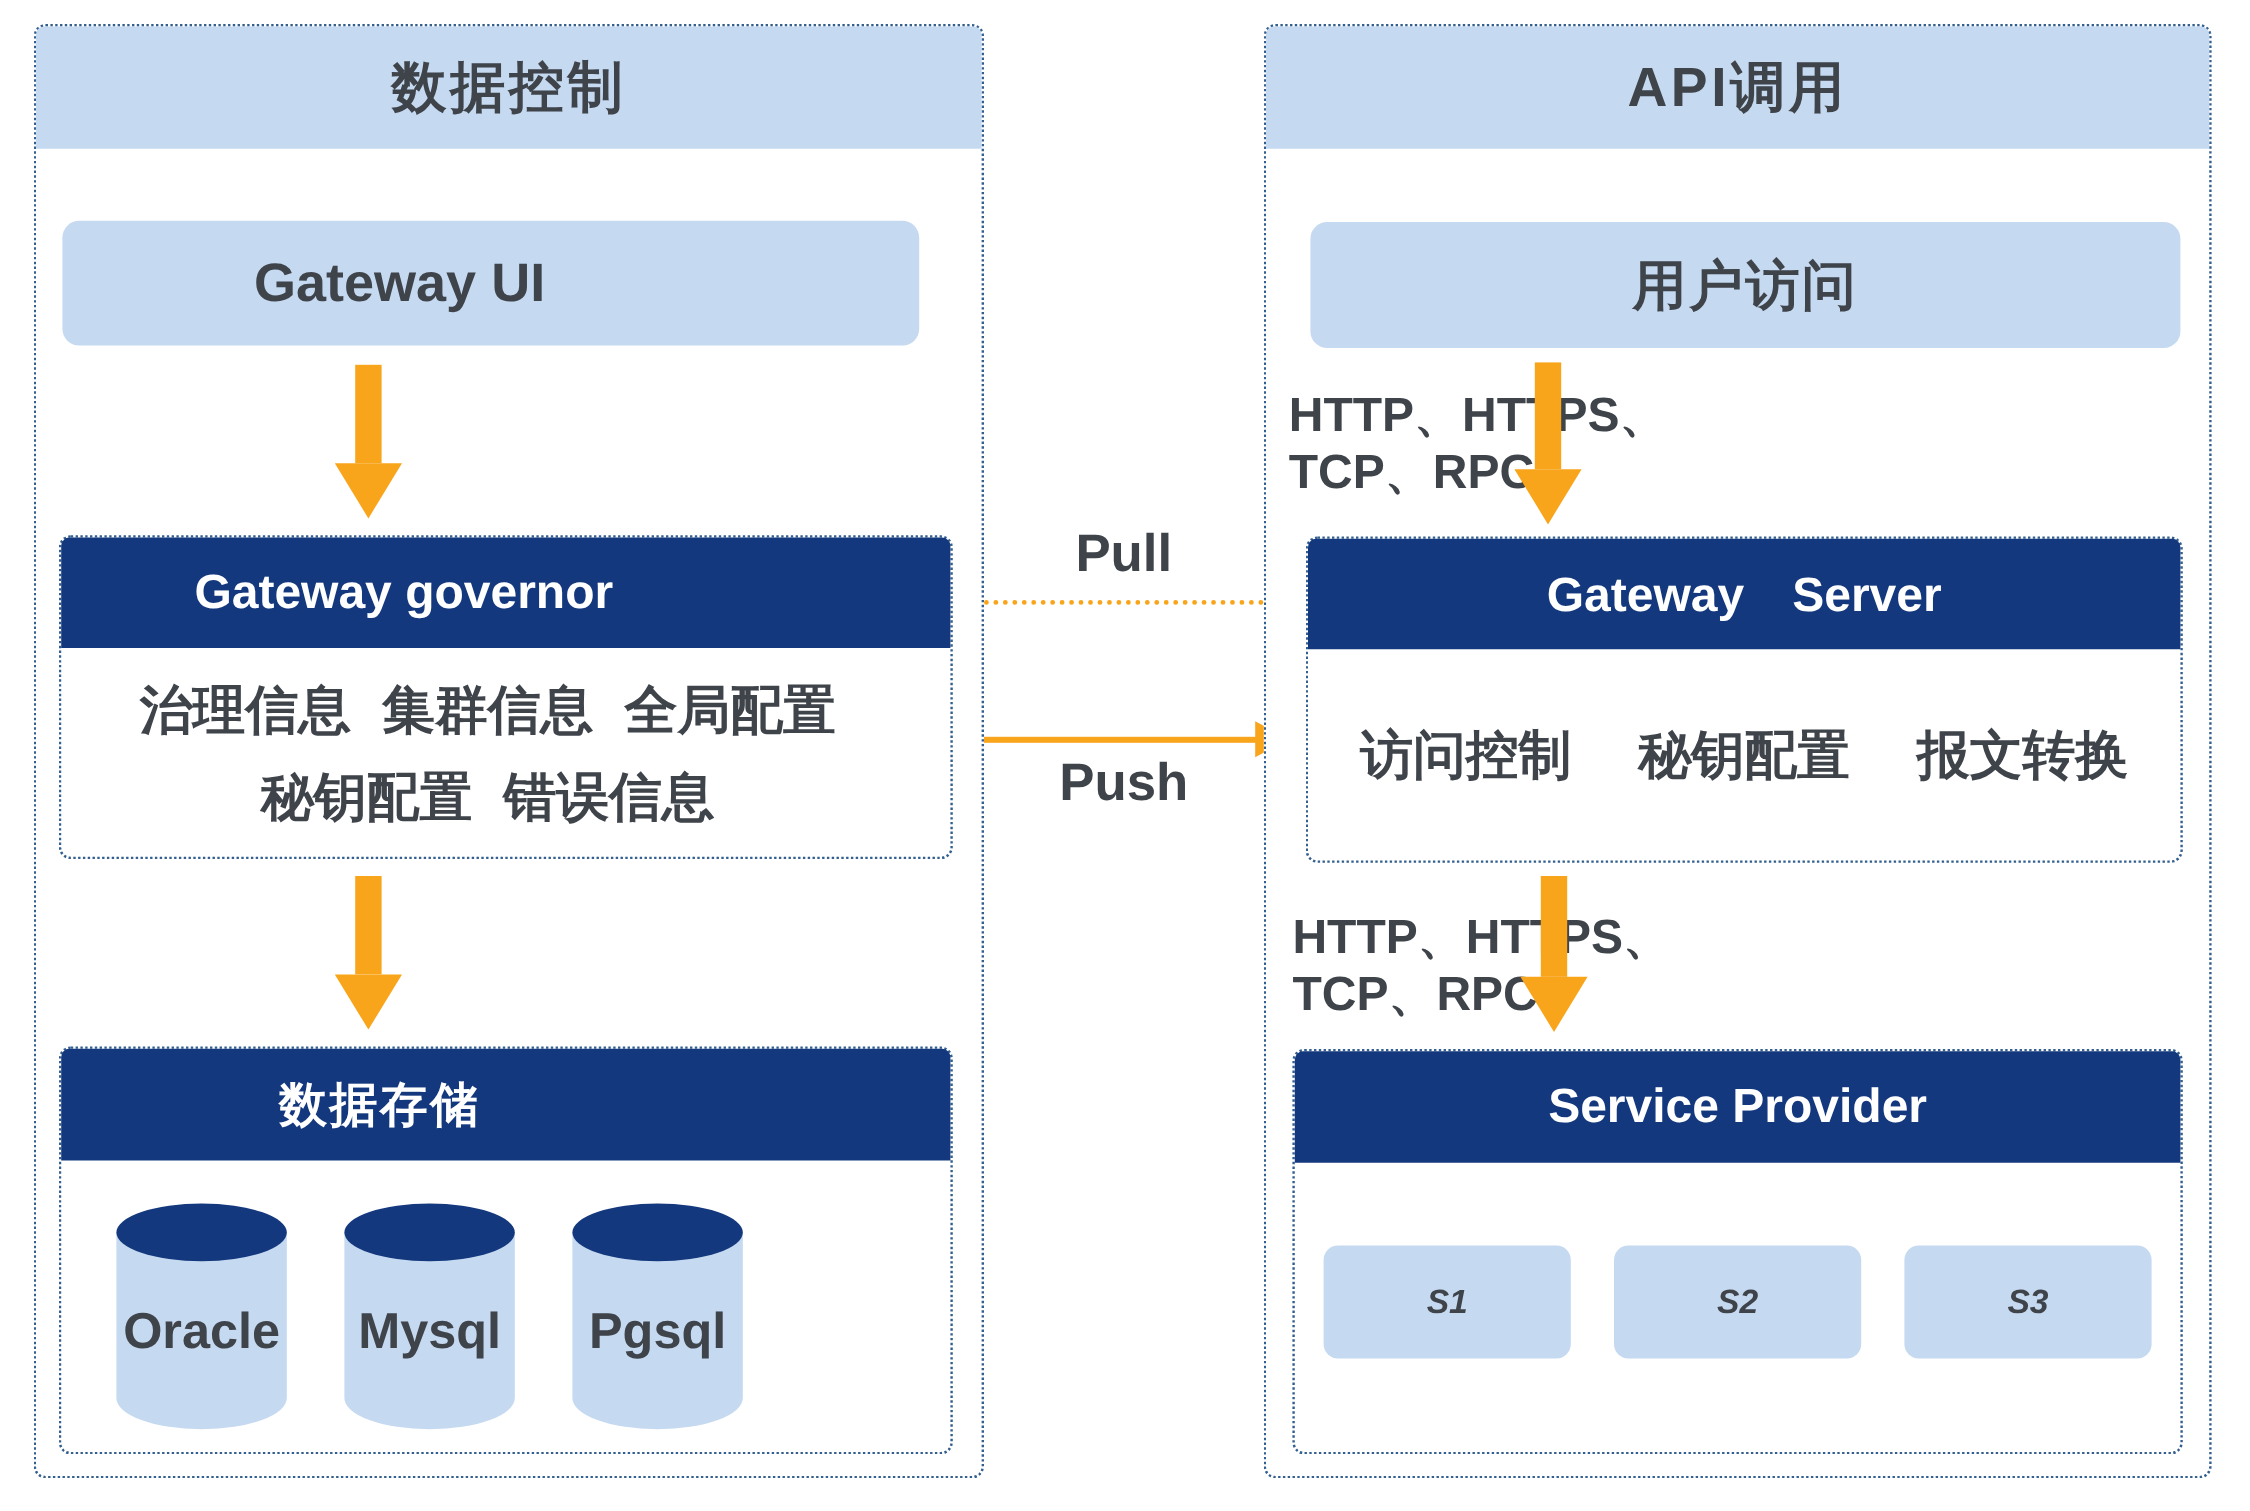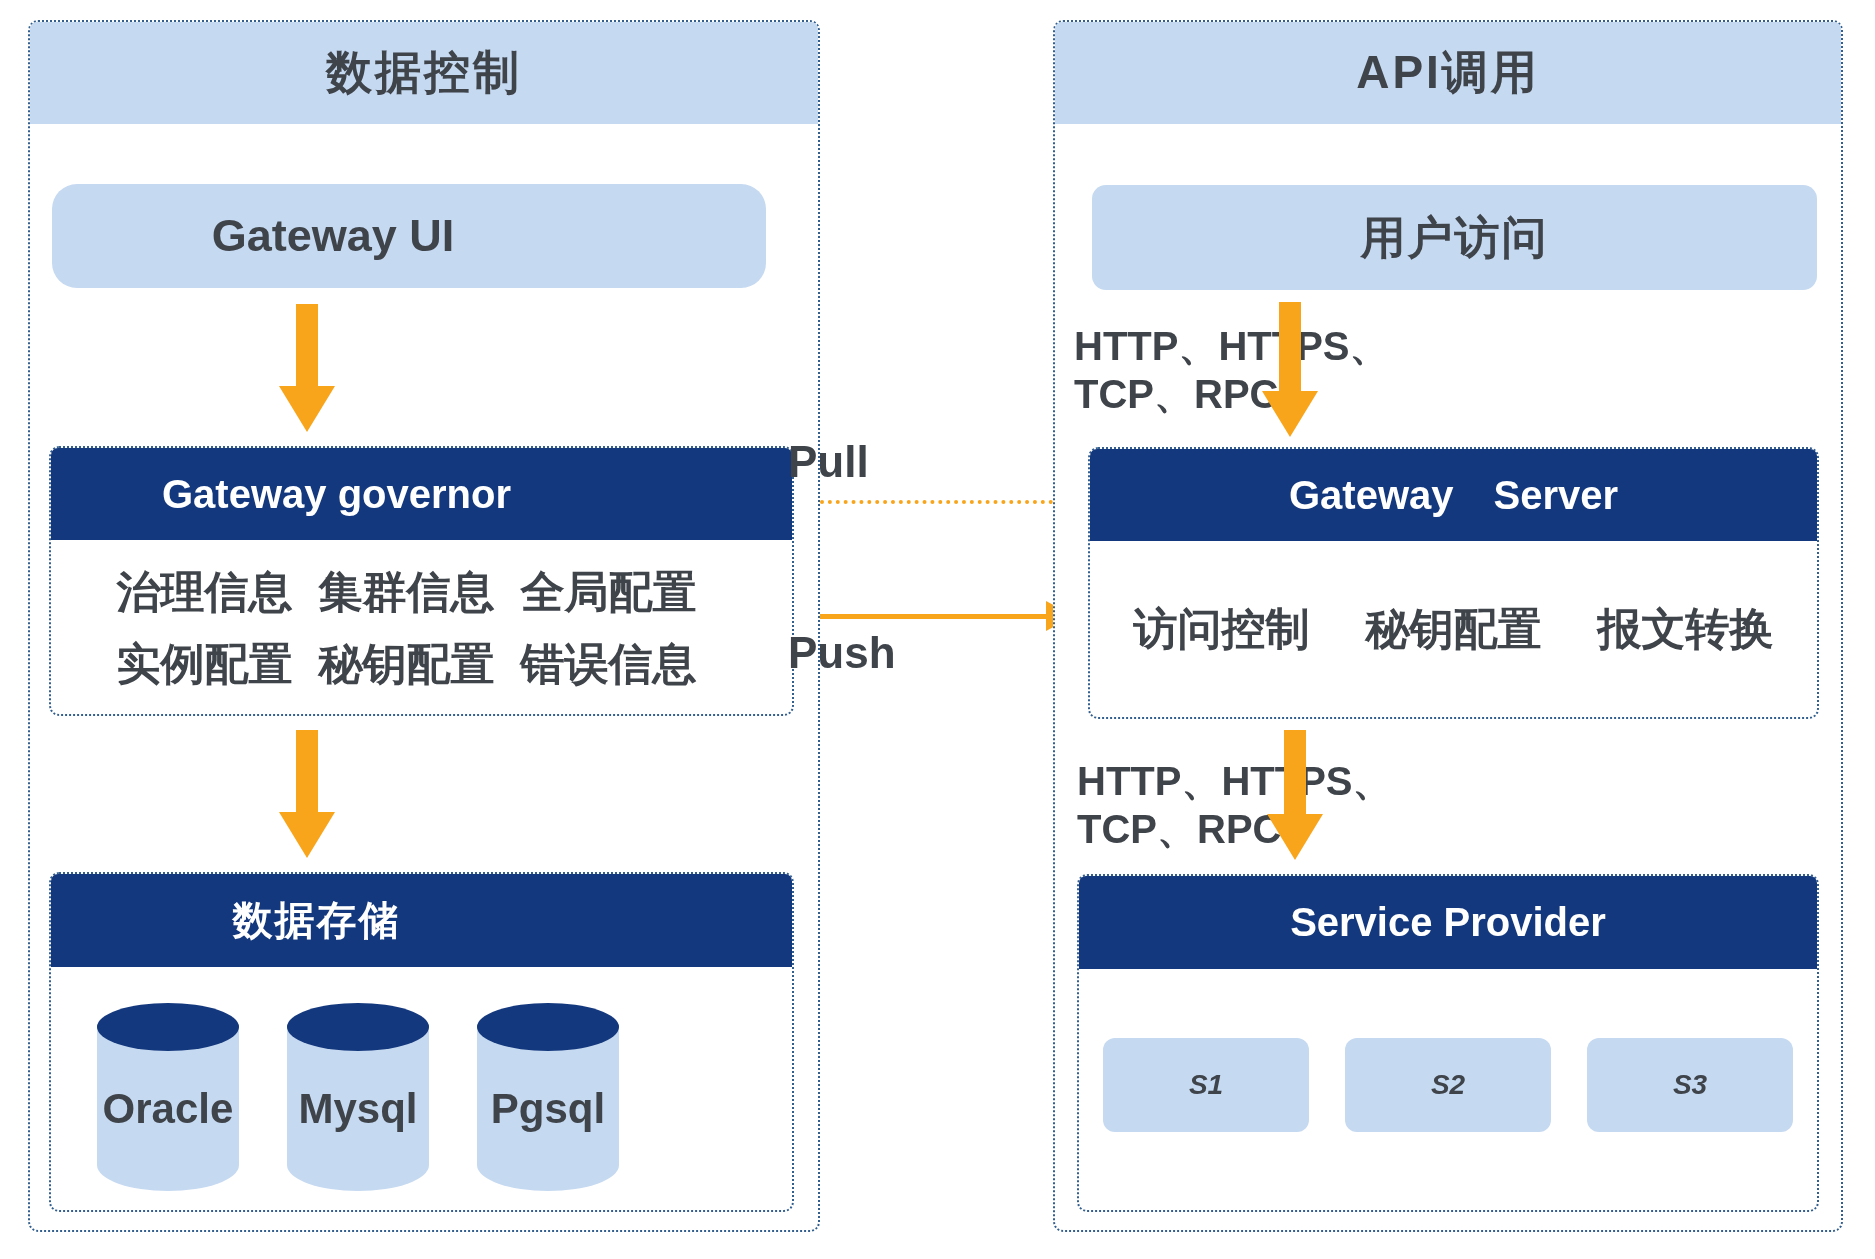--- a/index.html
+++ b/index.html
@@ -23,7 +23,7 @@
 
   .pill{position:absolute;background:var(--lightblue);border-radius:14px;display:flex;align-items:center;justify-content:center;
     font-size:45px;font-weight:600;color:var(--ink);}
-  .pill-gateway-ui{left:22px;top:162px;width:714px;height:104px;padding-right:152px;border-radius:25px;}
+  .pill-gateway-ui{left:22px;top:162px;width:714px;height:104px;padding-right:152px;}
   .pill-user-access{left:37px;top:163px;width:725px;height:105px;letter-spacing:2px;}
 
   .dbox{position:absolute;border:2px dotted var(--dotted);border-radius:10px;background:#ffffff;}

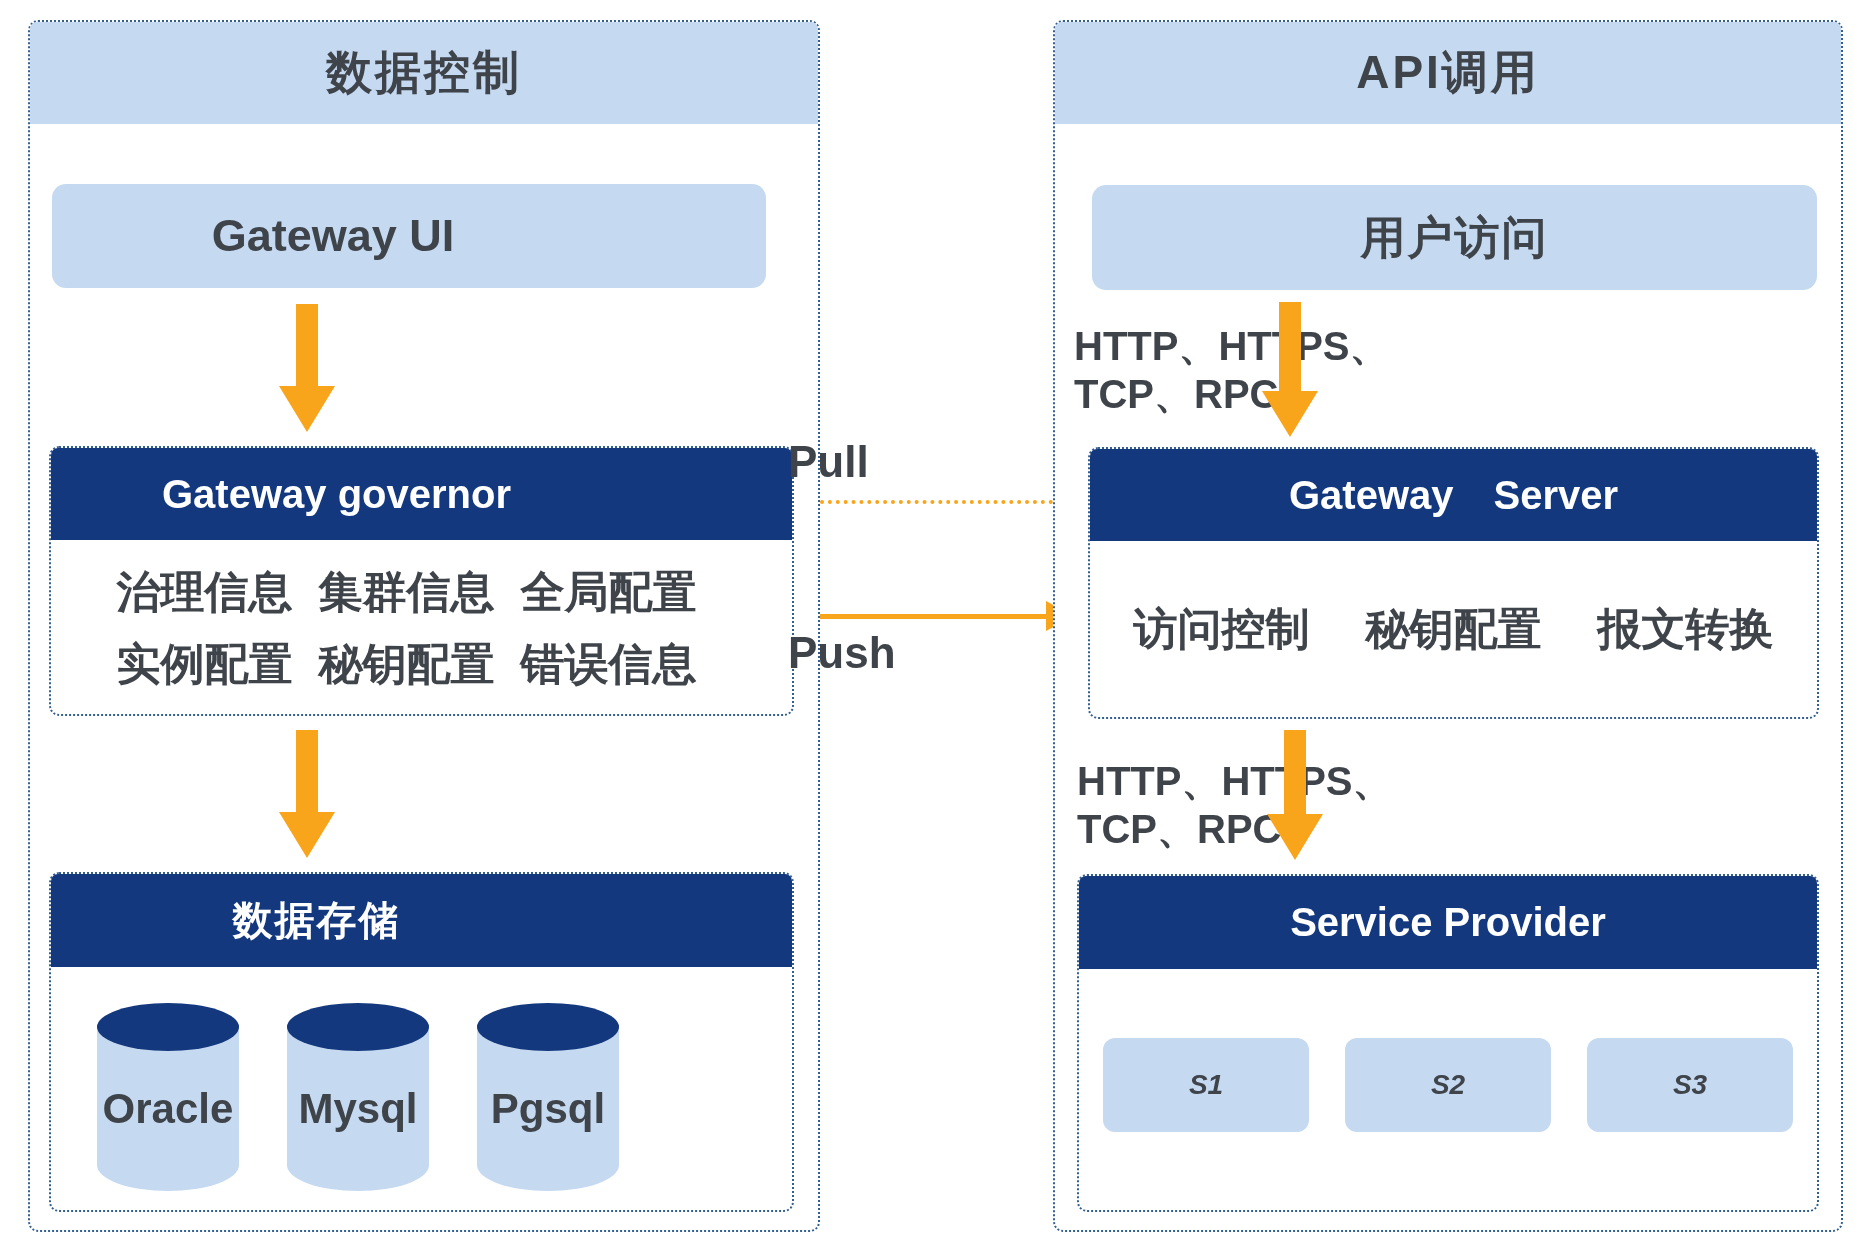--- a/index.html
+++ b/index.html
@@ -66,7 +66,7 @@
   .sbox{width:206px;height:94px;background:var(--lightblue);border-radius:12px;display:flex;align-items:center;justify-content:center;
     font-size:28px;font-weight:600;color:var(--ink);font-style:italic;}
 
-  .mid-label{position:absolute;left:788px;width:233px;text-align:left;font-size:44px;font-weight:bold;color:var(--ink);}
+  .mid-label{position:absolute;left:820px;width:233px;text-align:center;font-size:44px;font-weight:bold;color:var(--ink);}
   .pull-label{top:437px;}
   .push-label{top:628px;}
   .pull-line{position:absolute;left:820px;top:500px;width:233px;height:0;border-top:4px dotted var(--orange);}

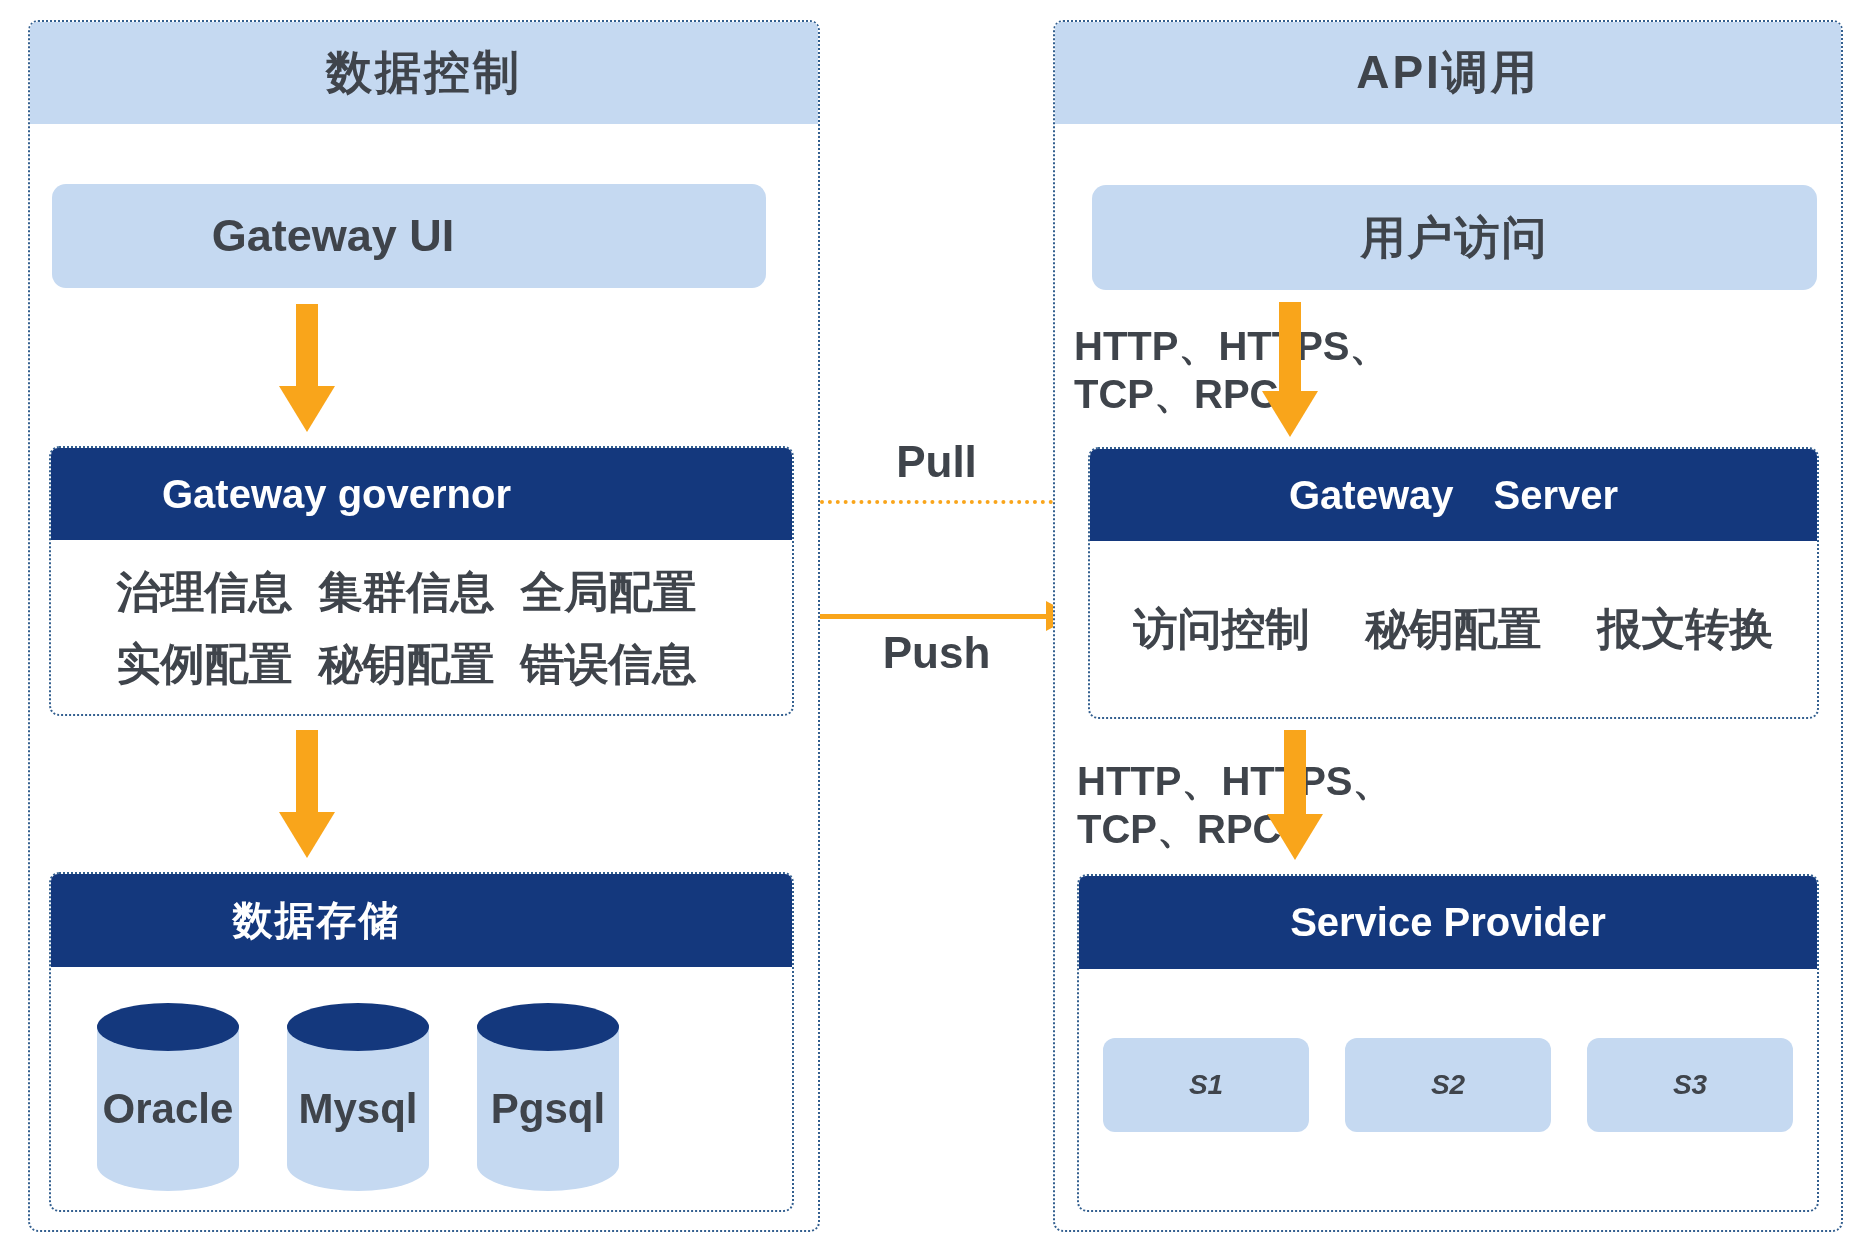--- a/index.html
+++ b/index.html
@@ -98,7 +98,6 @@
           <span>全局配置</span>
         </div>
         <div class="cap-row cap-row-left">
-          <span>实例配置</span>
           <span>秘钥配置</span>
           <span>错误信息</span>
         </div>

